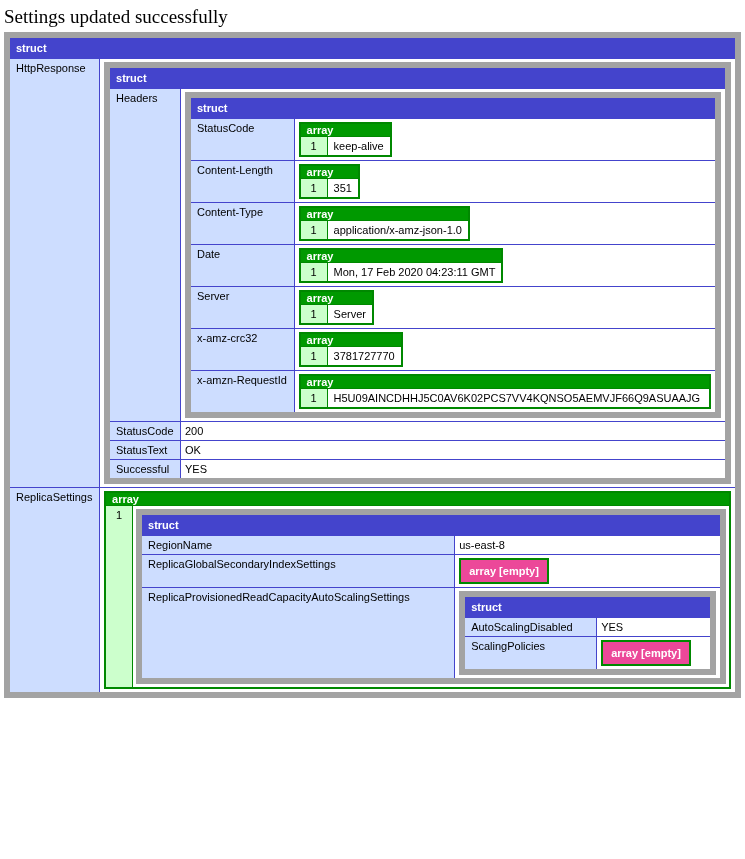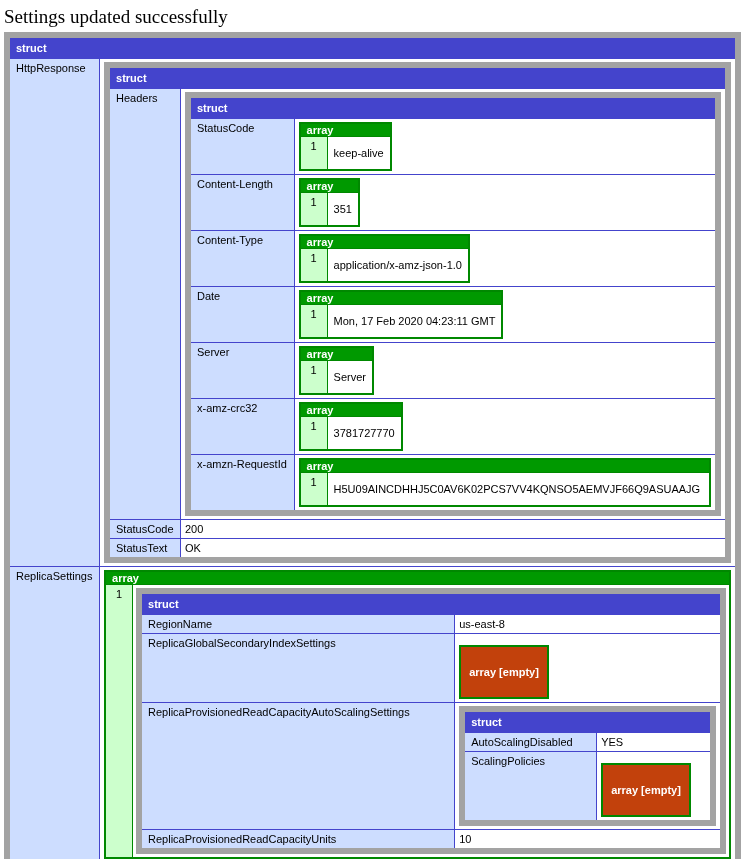--- a/index.html
+++ b/index.html
@@ -67,7 +67,7 @@
   .array > tbody > tr > td.val {
     background: #ffffff;
     border: 1px solid #008800;
-    padding: 10px 6px;
+    padding: 3px 6px;
     white-space: nowrap;
   }
   .array.wide {

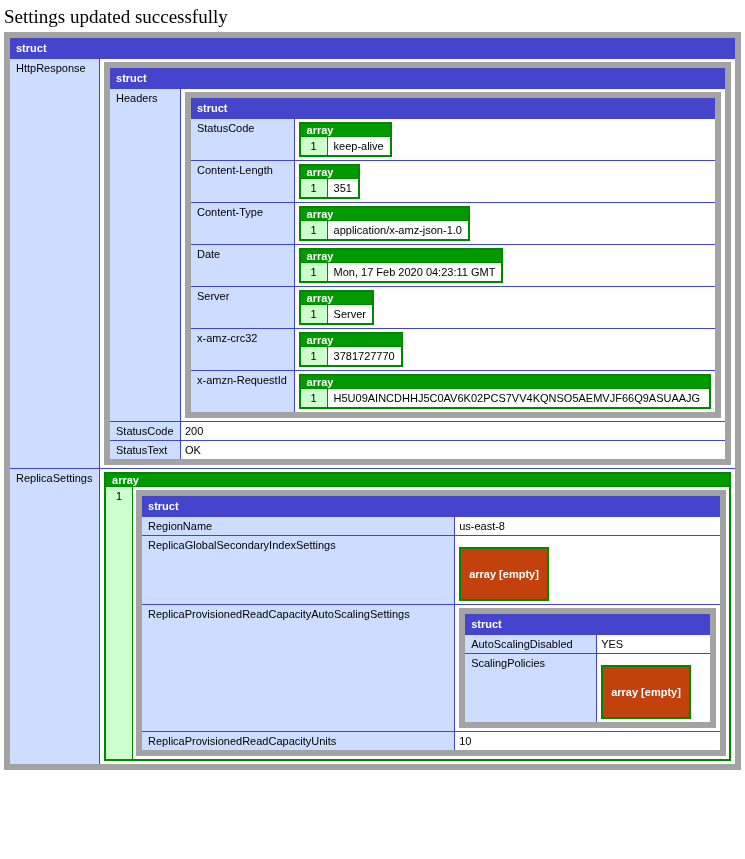--- a/index.html
+++ b/index.html
@@ -248,6 +248,10 @@
             <tr>
               <td class="key">StatusText</td>
               <td class="val">OK</td>
+            </tr>
+            <tr>
+              <td class="key">Successful</td>
+              <td class="val">YES</td>
             </tr>
 
           </tbody>

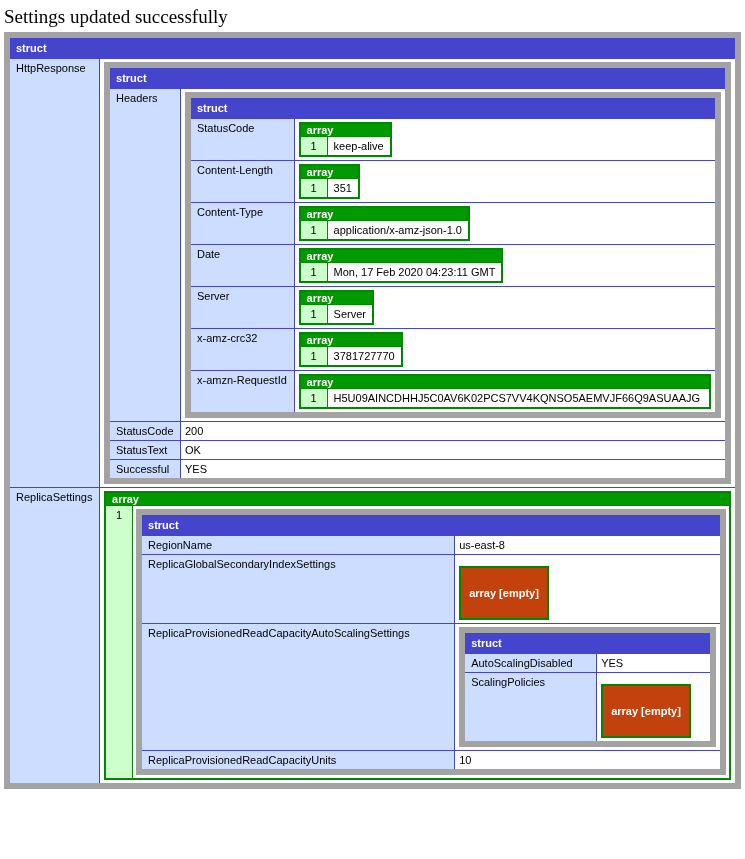--- a/index.html
+++ b/index.html
@@ -75,13 +75,12 @@
   }
   .array-empty {
     display: inline-block;
-    background: #c2410c;
+    background: #ec4899;
     color: #fff;
     font-weight: bold;
-    padding: 19px 8px;
+    padding: 5px 8px;
     border: 2px solid #008800;
     font-size: 11px;
-    margin-top: 8px;
   }
 </style>
 </head>

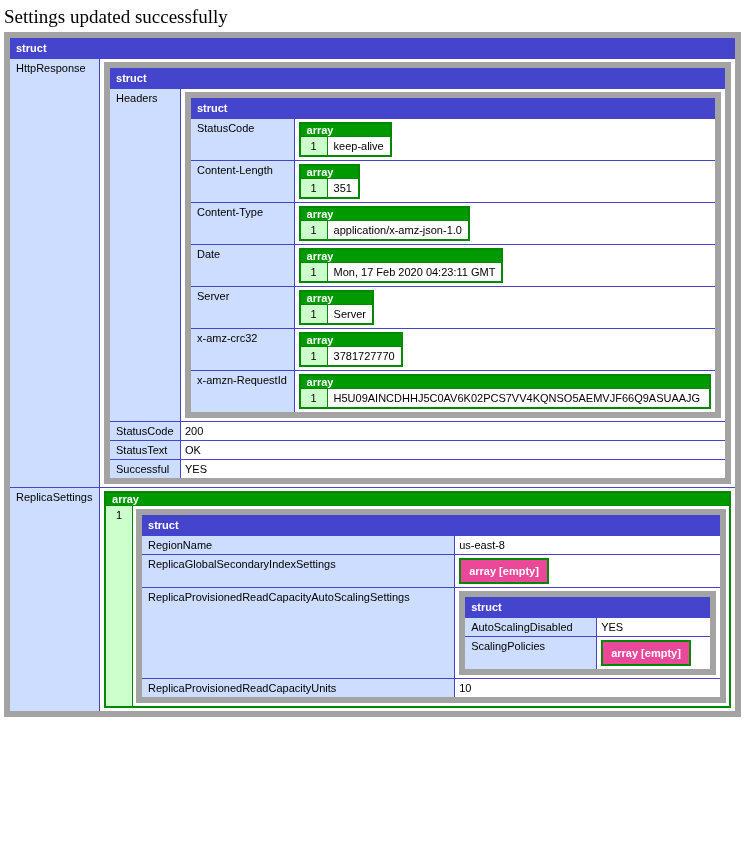--- a/index.html
+++ b/index.html
@@ -315,10 +315,6 @@
                   </td>
                 </tr>
 
-                <tr>
-                  <td class="key">ReplicaProvisionedReadCapacityUnits</td>
-                  <td class="val">10</td>
-                </tr>
 
               </tbody>
                   </table>

